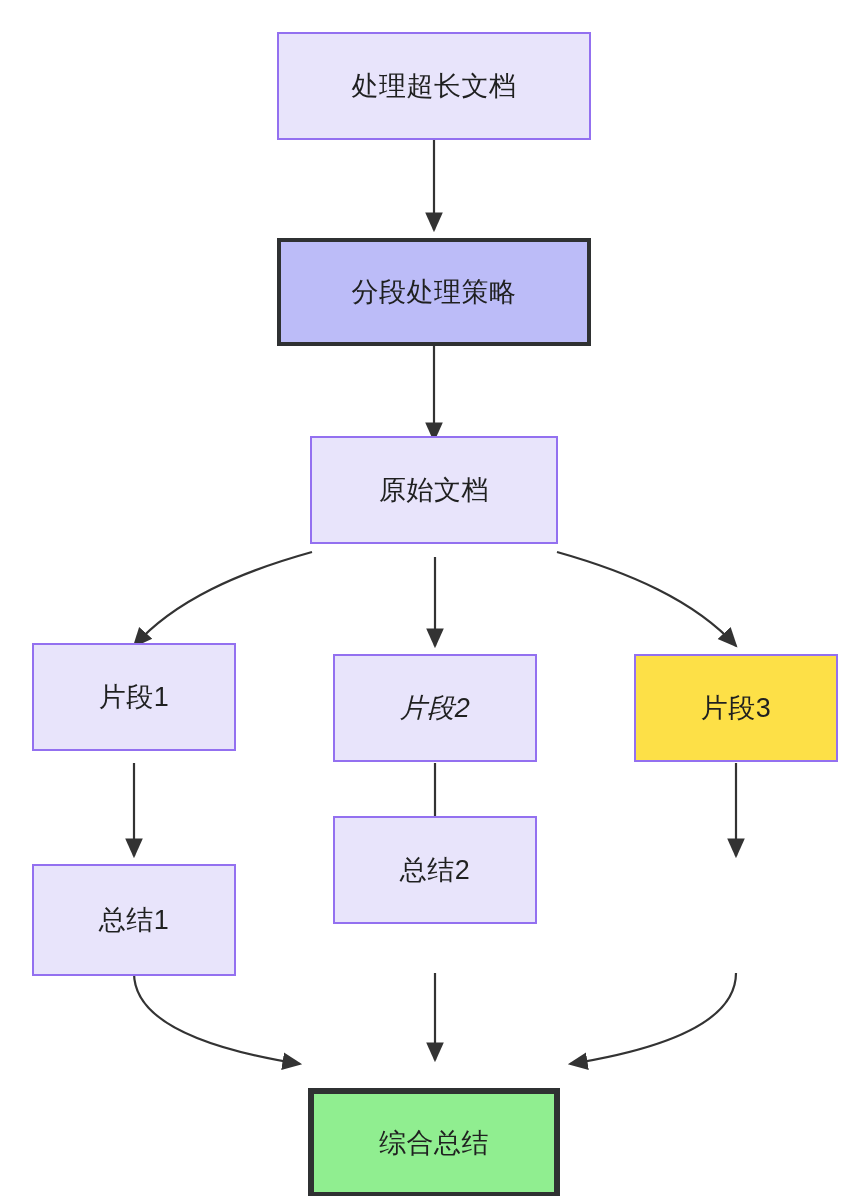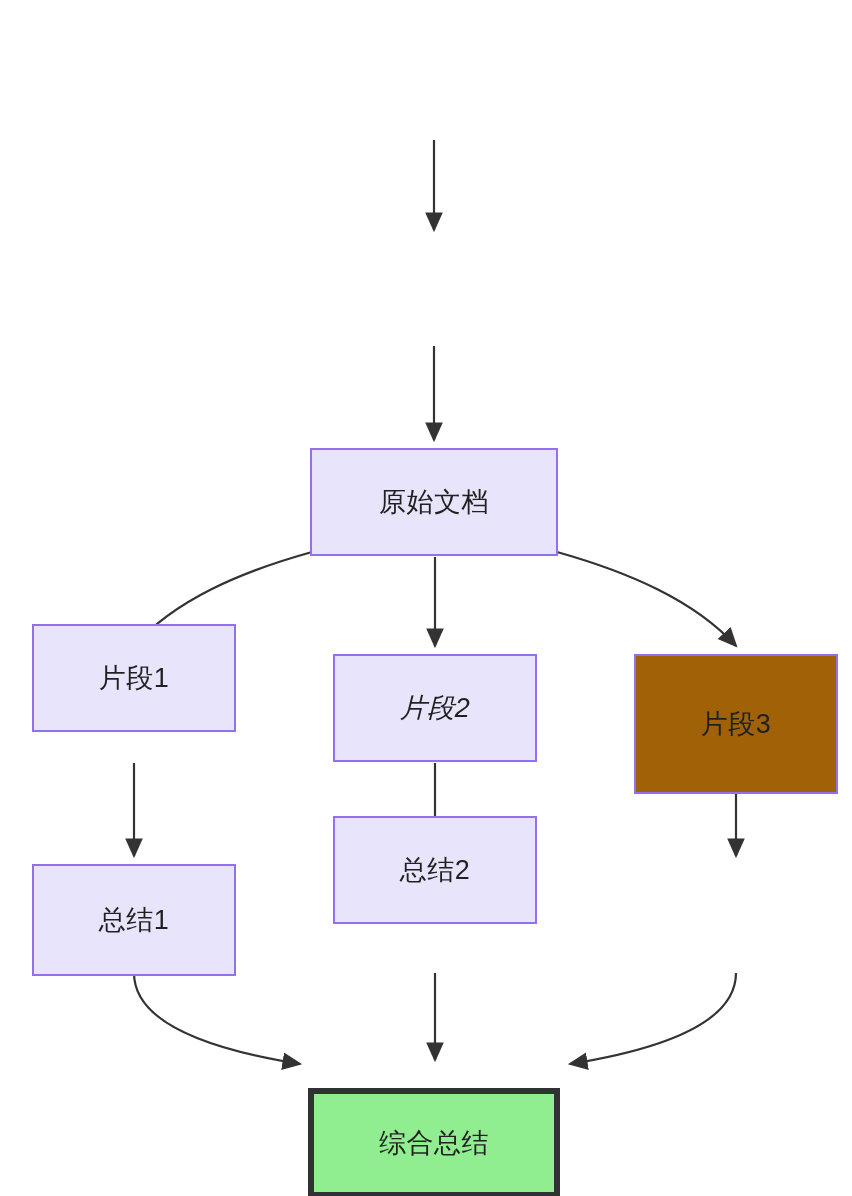--- a/index.html
+++ b/index.html
@@ -82,6 +82,9 @@
       </g>
   </svg>
 
+  <div class="node normal" style="left: 277px; top: 32px; width: 314px; height: 108px; background: rgb(232, 228, 251); border-color: rgb(147, 112, 240);">
+    <span class="node-label">处理超长文档</span>
+  </div>
   <div class="node normal" style="left: 310px; top: 448px; width: 248px; height: 108px; background: rgb(232, 228, 251); border-color: rgb(147, 112, 240);">
     <span class="node-label">原始文档</span>
   </div>

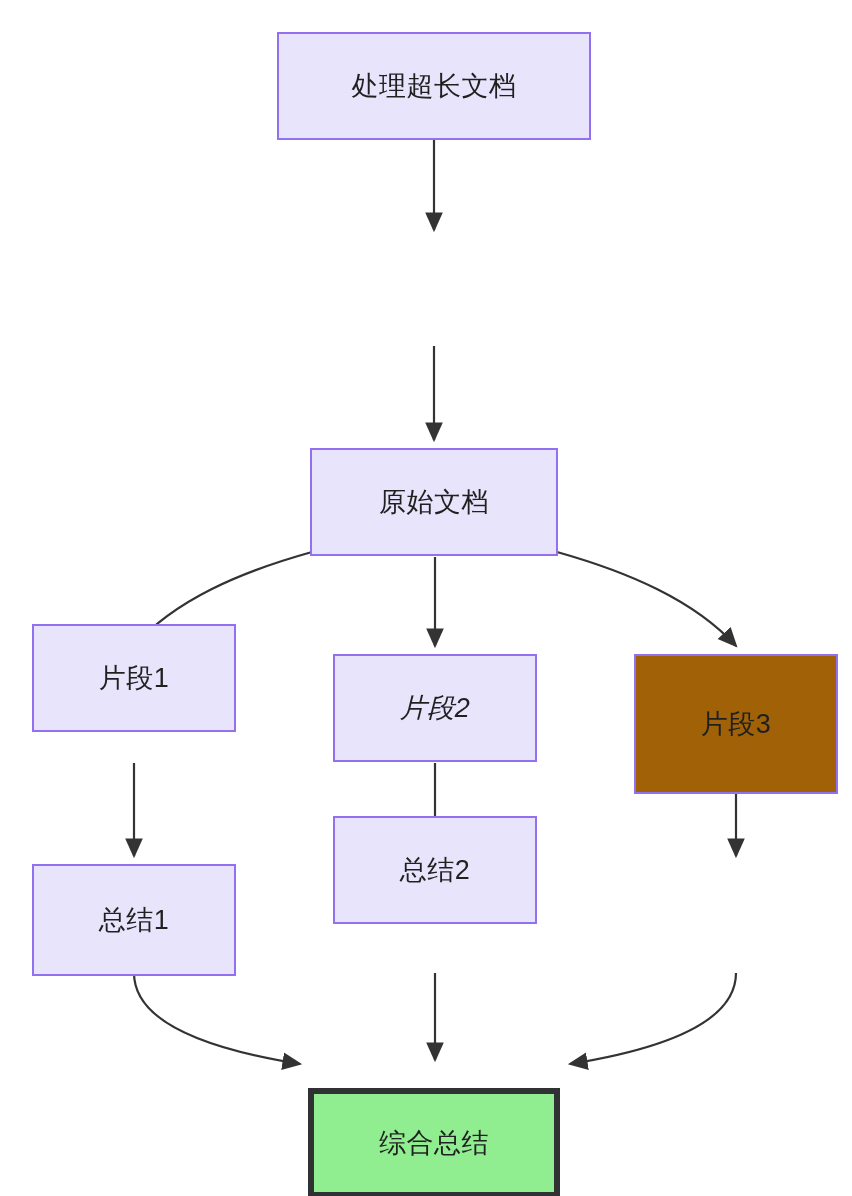--- a/index.html
+++ b/index.html
@@ -85,6 +85,9 @@
   <div class="node normal" style="left: 277px; top: 32px; width: 314px; height: 108px; background: rgb(232, 228, 251); border-color: rgb(147, 112, 240);">
     <span class="node-label">处理超长文档</span>
   </div>
+  <div class="node emphasis" style="left: 277px; top: 238px; width: 314px; height: 108px; background: rgb(188, 188, 248); border-color: rgb(47, 49, 50);">
+    <span class="node-label">分段处理策略</span>
+  </div>
   <div class="node normal" style="left: 310px; top: 448px; width: 248px; height: 108px; background: rgb(232, 228, 251); border-color: rgb(147, 112, 240);">
     <span class="node-label">原始文档</span>
   </div>

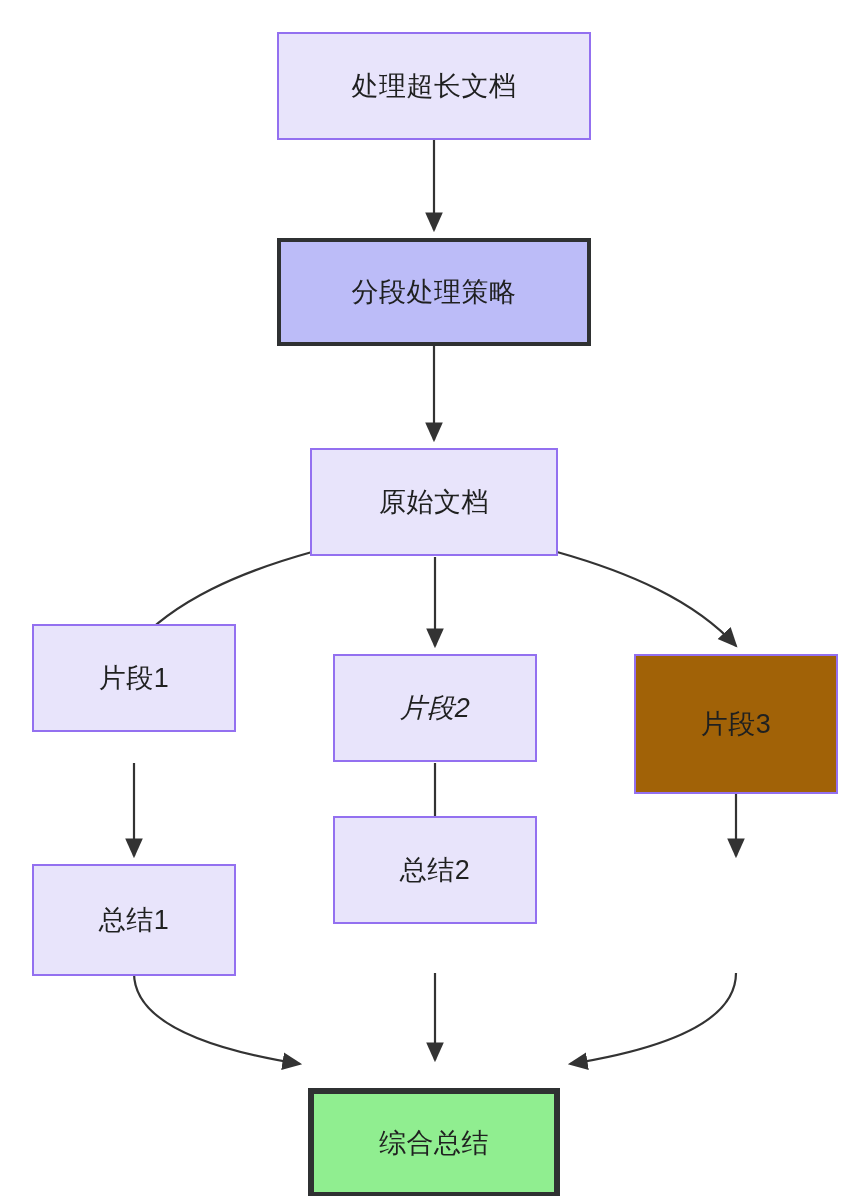--- a/index.html
+++ b/index.html
@@ -88,7 +88,7 @@
   <div class="node emphasis" style="left: 277px; top: 238px; width: 314px; height: 108px; background: rgb(188, 188, 248); border-color: rgb(47, 49, 50);">
     <span class="node-label">分段处理策略</span>
   </div>
-  <div class="node normal" style="left: 310px; top: 448px; width: 248px; height: 108px; background: rgb(232, 228, 251); border-color: rgb(147, 112, 240);">
+  <div class="node normal" style="left: 310px; top: 436px; width: 248px; height: 108px; background: rgb(232, 228, 251); border-color: rgb(147, 112, 240);">
     <span class="node-label">原始文档</span>
   </div>
   <div class="node normal" style="left: 32px; top: 624px; width: 204px; height: 108px; background: rgb(232, 228, 251); border-color: rgb(147, 112, 240);">

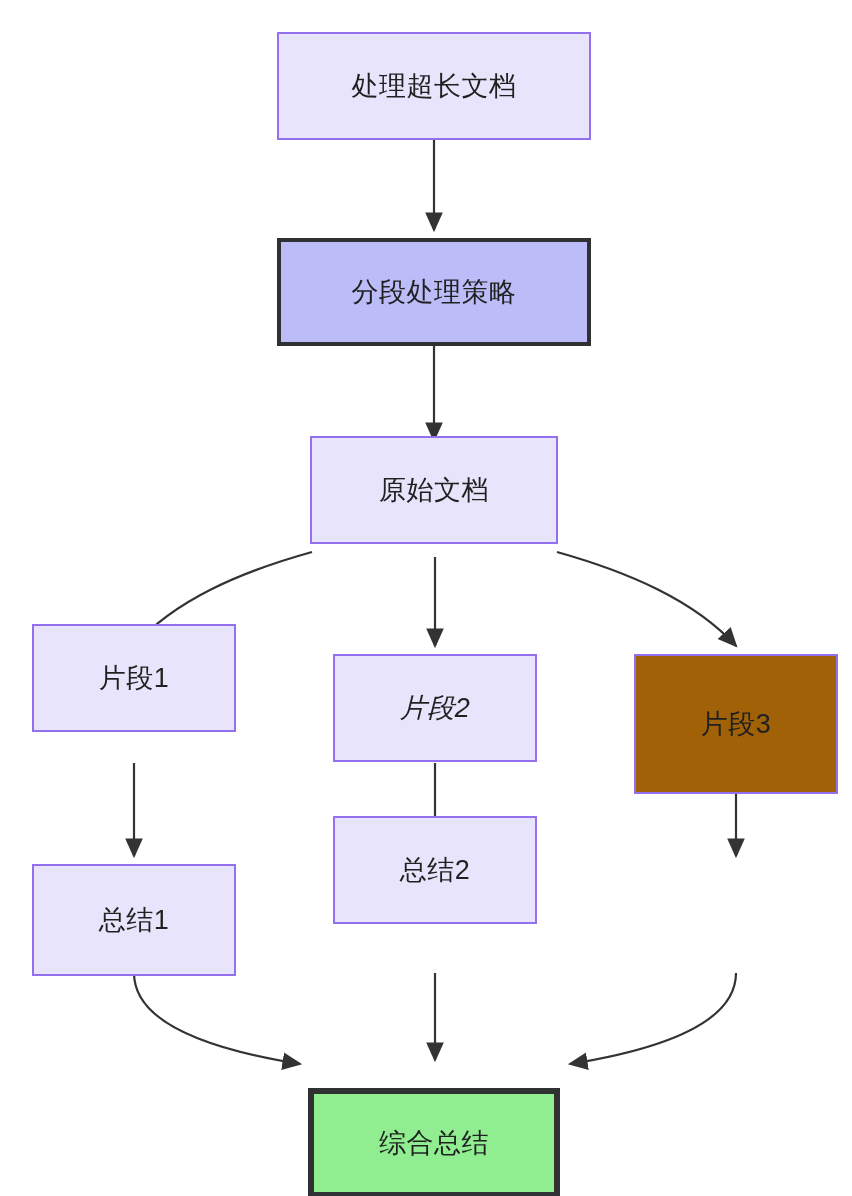--- a/index.html
+++ b/index.html
@@ -91,7 +91,7 @@
   <div class="node normal" style="left: 310px; top: 436px; width: 248px; height: 108px; background: rgb(232, 228, 251); border-color: rgb(147, 112, 240);">
     <span class="node-label">原始文档</span>
   </div>
-  <div class="node normal" style="left: 32px; top: 624px; width: 204px; height: 108px; background: rgb(232, 228, 251); border-color: rgb(147, 112, 240);">
+  <div class="node normal" style="left: 32px; top: 643px; width: 204px; height: 108px; background: rgb(232, 228, 251); border-color: rgb(147, 112, 240);">
     <span class="node-label">片段1</span>
   </div>
   <div class="node normal" style="left: 333px; top: 654px; width: 204px; height: 108px; background: rgb(232, 228, 251); border-color: rgb(147, 112, 240); font-style: italic;">

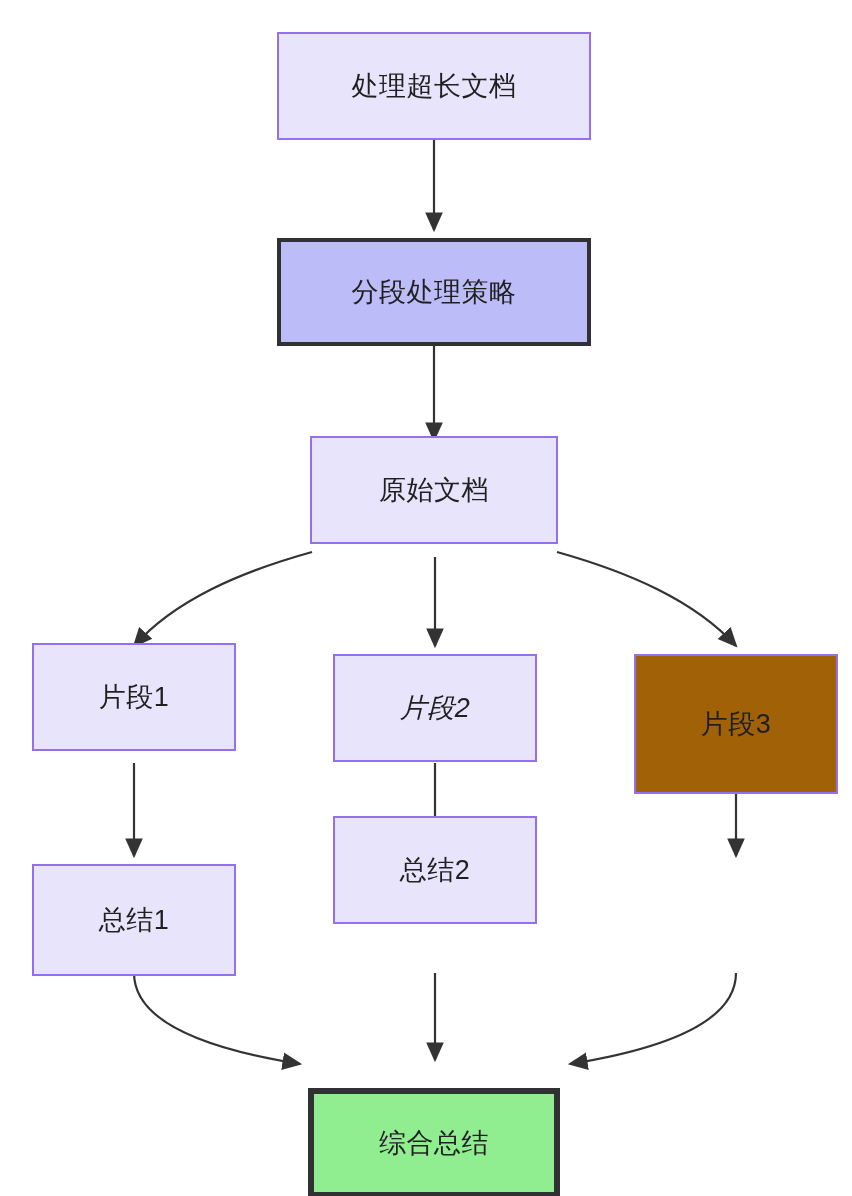--- a/index.html
+++ b/index.html
@@ -97,7 +97,7 @@
   <div class="node normal" style="left: 333px; top: 654px; width: 204px; height: 108px; background: rgb(232, 228, 251); border-color: rgb(147, 112, 240); font-style: italic;">
     <span class="node-label">片段2</span>
   </div>
-  <div class="node normal" style="left: 634px; top: 654px; width: 204px; height: 140px; background: #a16207; border-color: rgb(147, 112, 240);">
+  <div class="node normal" style="left: 634px; top: 654px; width: 204px; height: 108px; background: #fde047; border-color: rgb(147, 112, 240);">
     <span class="node-label">片段3</span>
   </div>
   <div class="node normal" style="left: 32px; top: 864px; width: 204px; height: 112px; background: rgb(232, 228, 251); border-color: rgb(147, 112, 240);">

